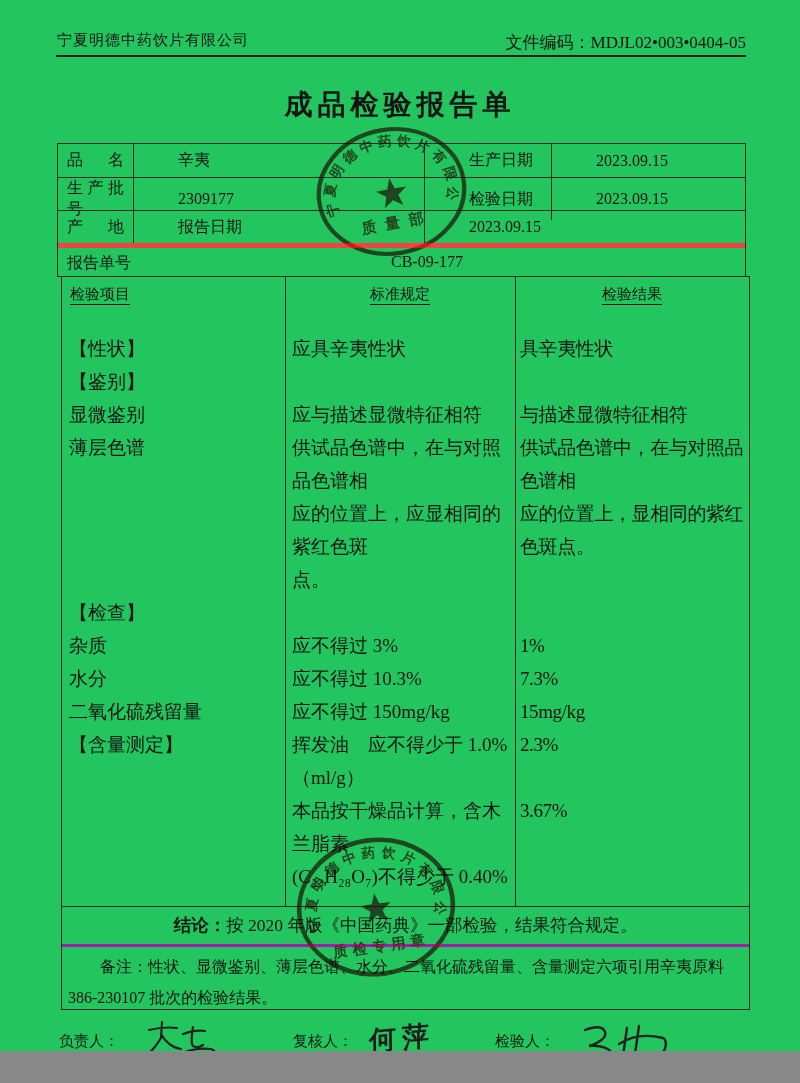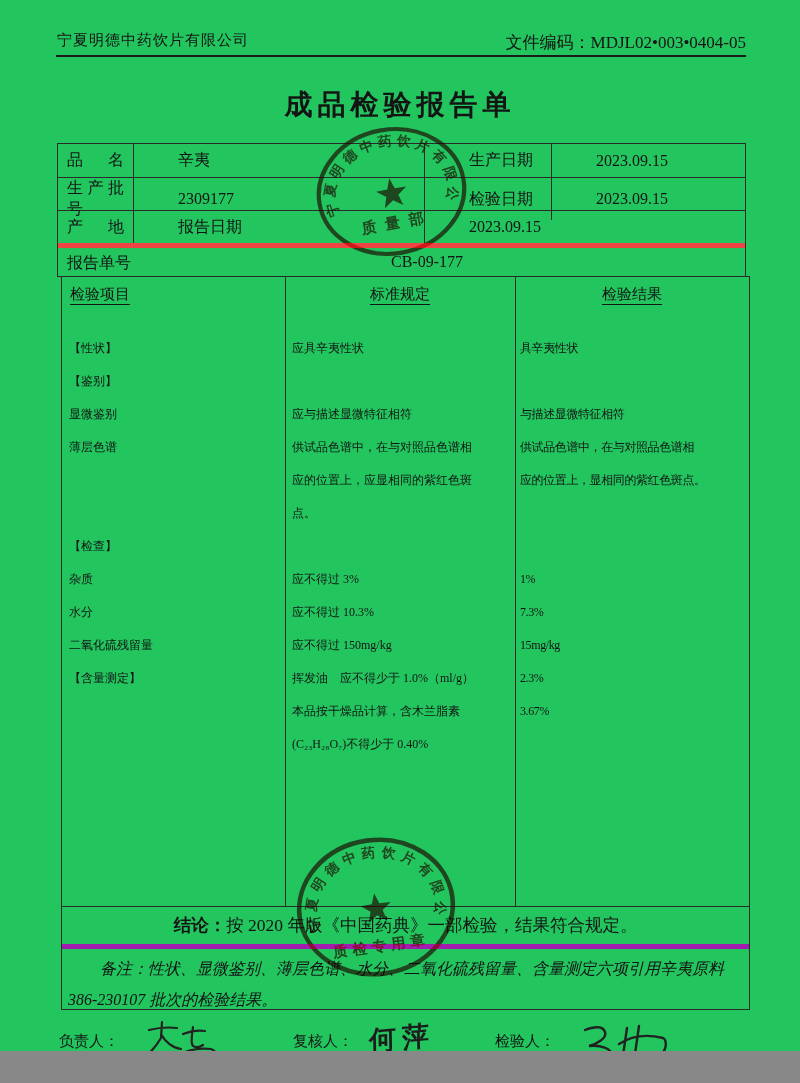--- a/index.html
+++ b/index.html
@@ -43,7 +43,7 @@
   .mt-header .h2, .mt-header .h3 { text-align:center; }
   .mt-header span { text-decoration:underline; text-underline-offset:5px; }
   .mt-body { position:absolute; top:55px; left:0; width:687px; display:grid; grid-template-columns:223px 230px 234px; }
-  .mt-body > div { font-size:12px; line-height:33px; padding:0 7px; white-space:pre-line; }
+  .mt-body > div { font-size:19px; line-height:33px; padding:0 7px; white-space:pre-line; }
   .mt-body > div.rescol { letter-spacing:-0.4px; padding:0 5px; }
   
   .concl {

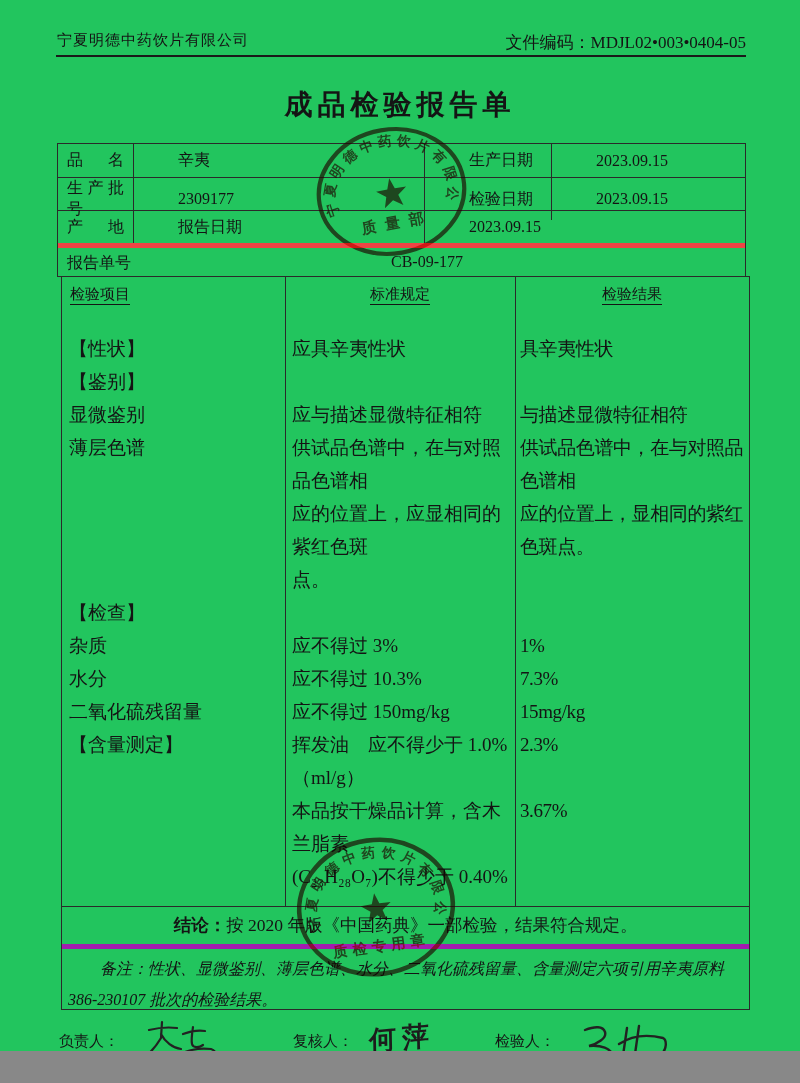--- a/index.html
+++ b/index.html
@@ -53,8 +53,8 @@
   .concl .clab { font-weight:bold; }
   .remark {
     position:absolute; left:0; top:667px; width:687px; height:65px;
-    border-top:5px solid #a21caf; padding:4px 8px 0 6px;
-    font-size:16px; line-height:31px; text-indent:2em;font-style:italic;
+    border-top:3px solid #a21caf; padding:4px 8px 0 6px;
+    font-size:16px; line-height:31px; text-indent:2em;
   }
   
   .sigs { position:absolute; left:57px; top:1018px; width:689px; height:60px; }

